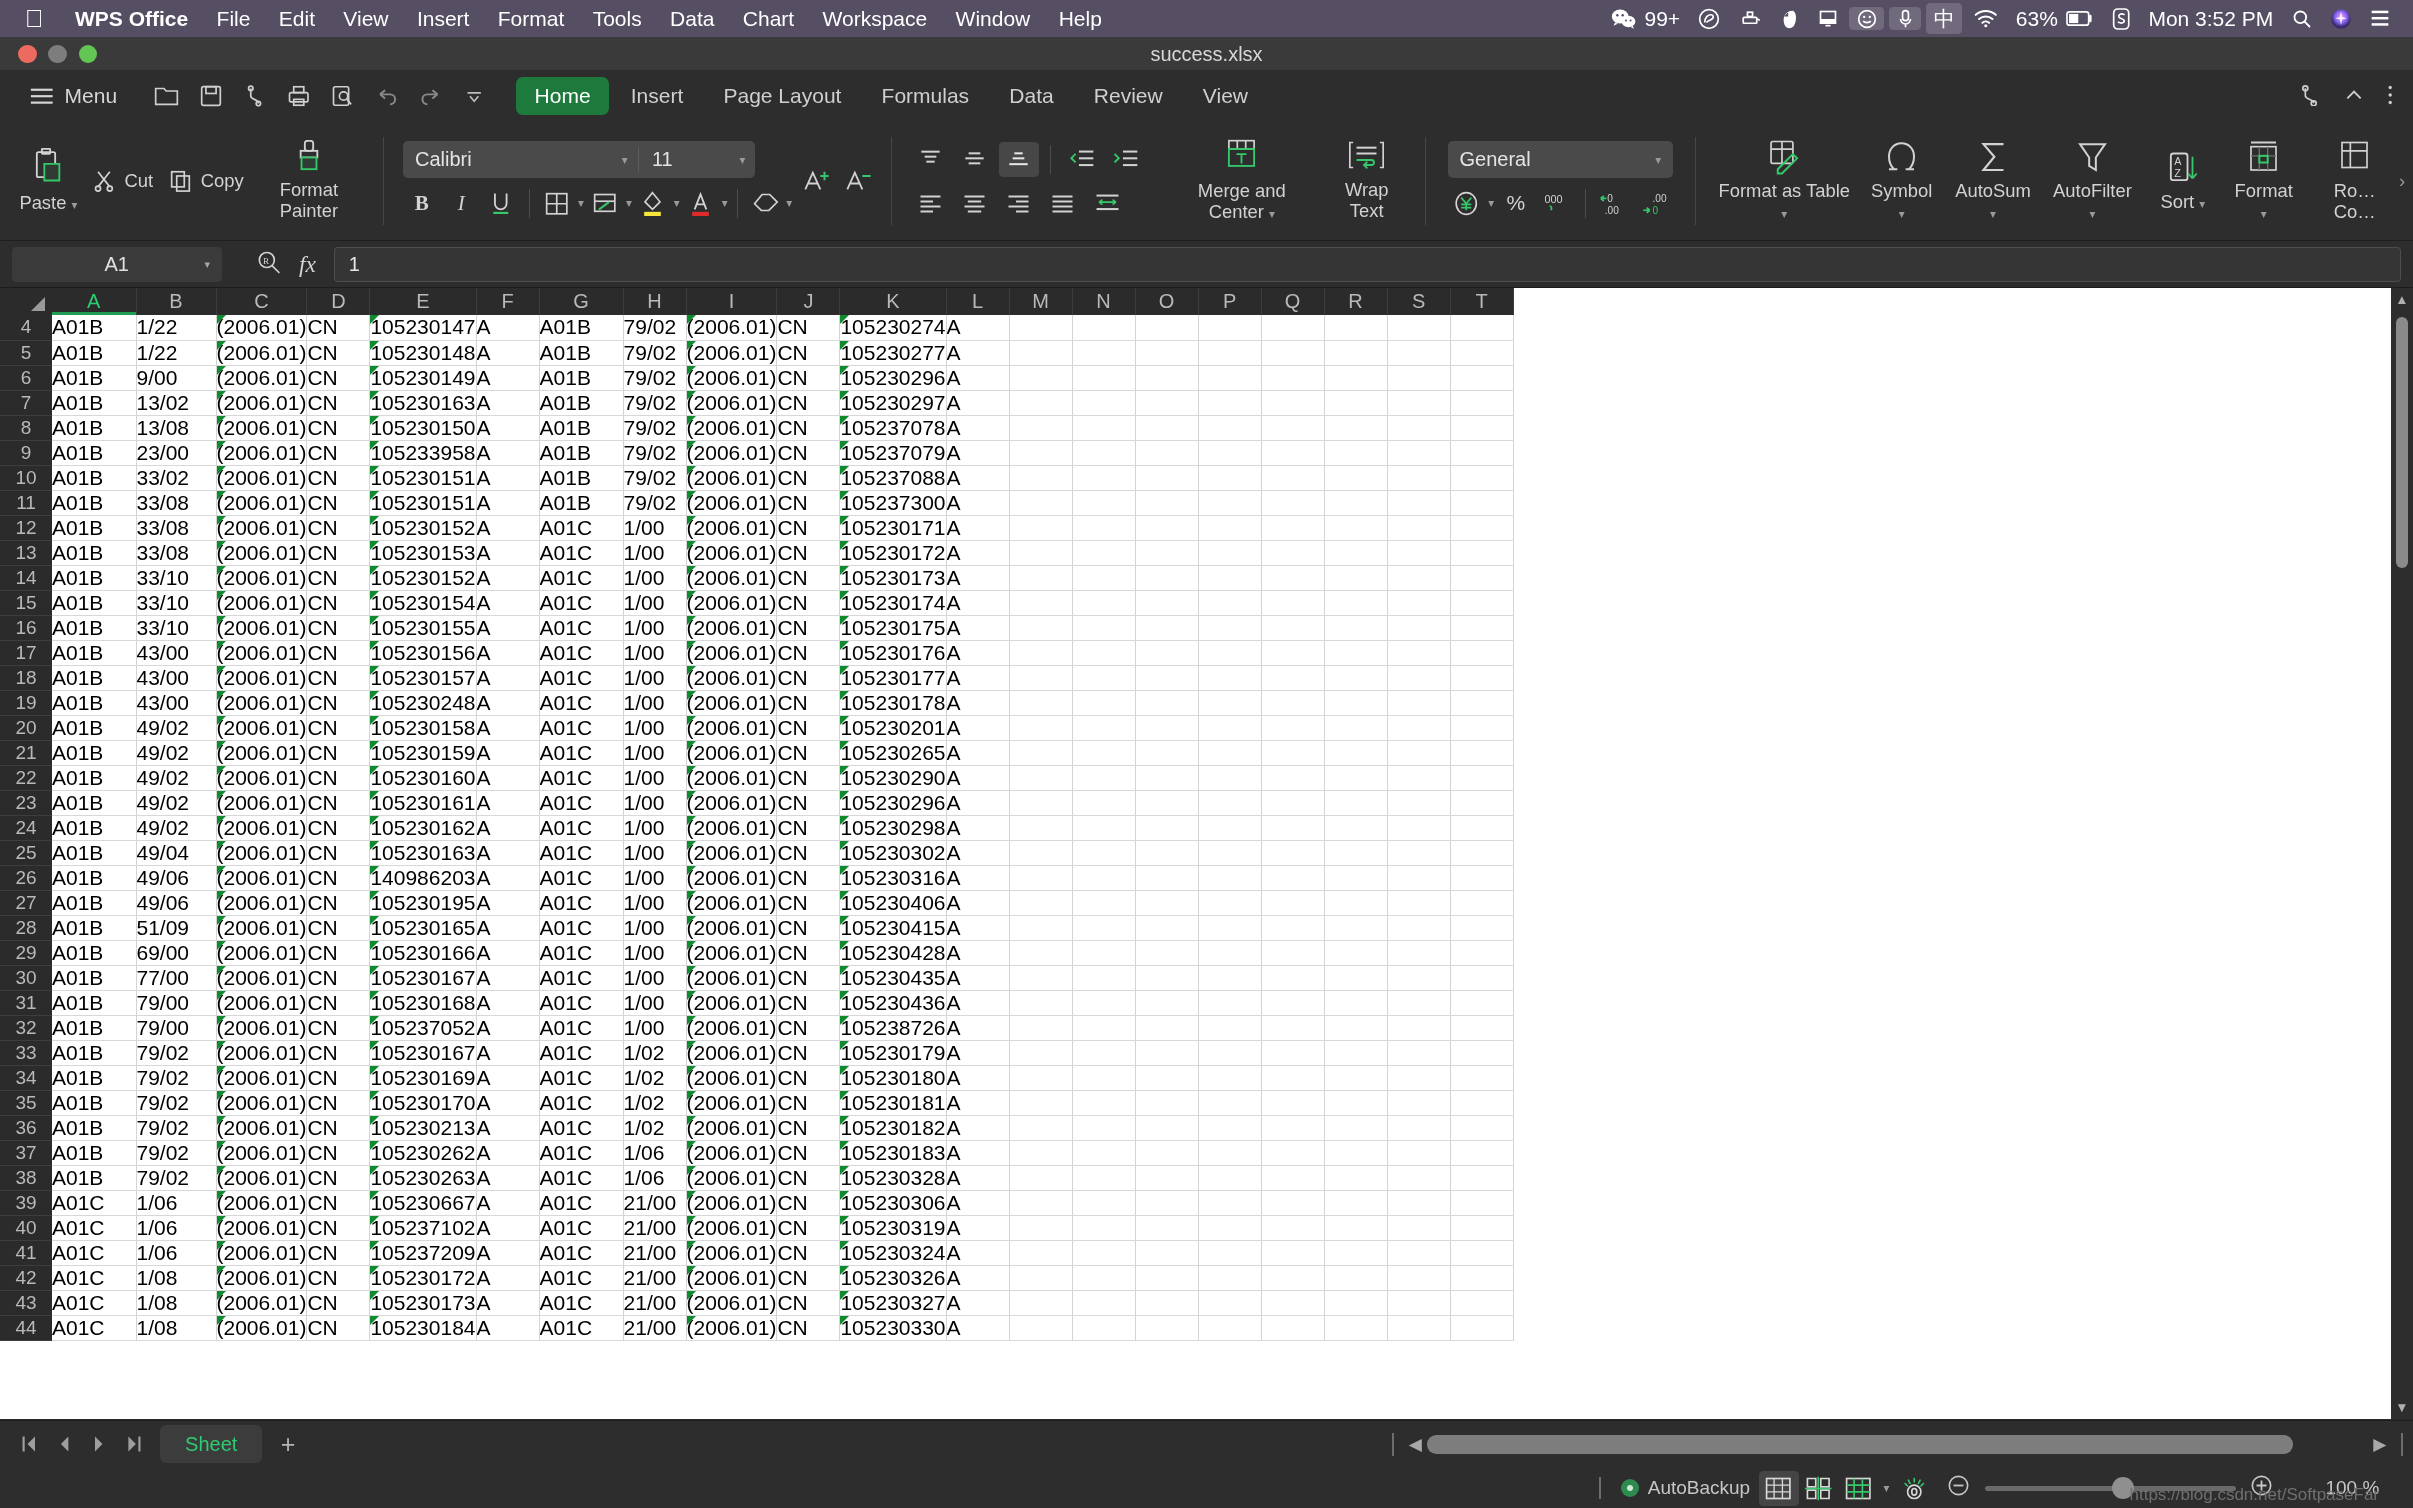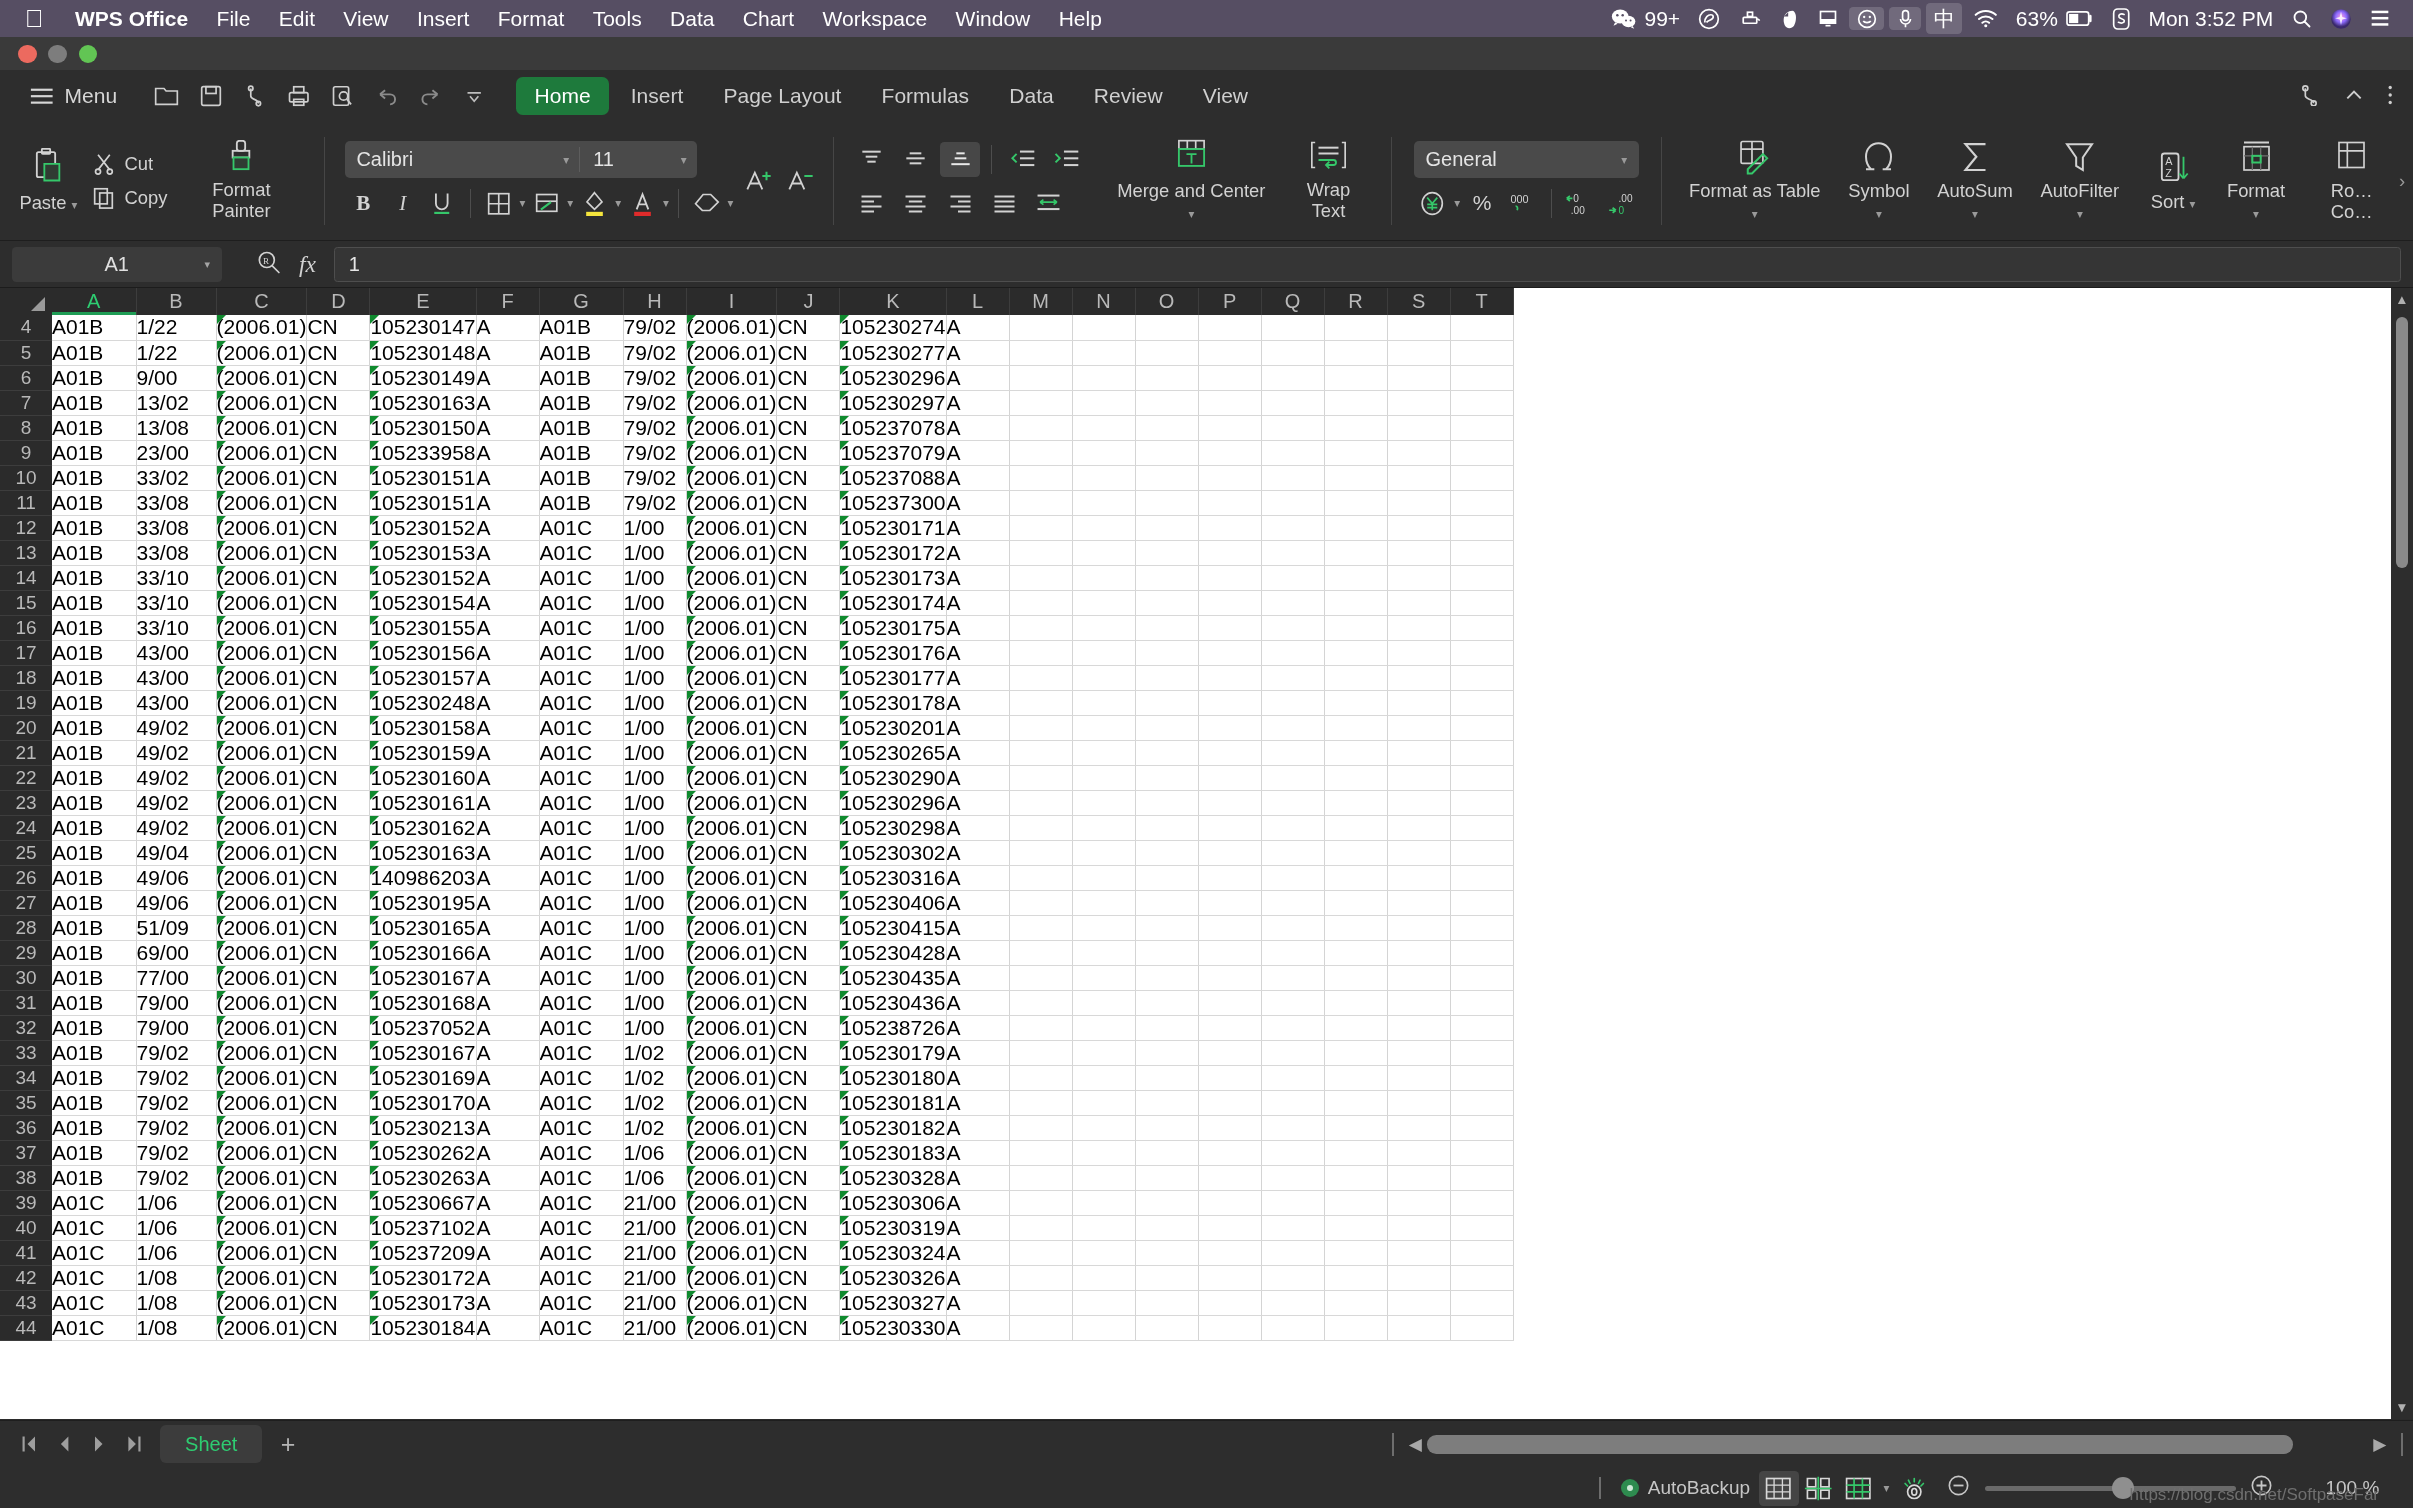--- a/index.html
+++ b/index.html
@@ -326,6 +326,7 @@
       <span class="dot y"></span>
       <span class="dot g"></span>
     </div>
+    <div class="doctitle">success.xlsx</div>
   </div>
 
   <div class="tabrow">

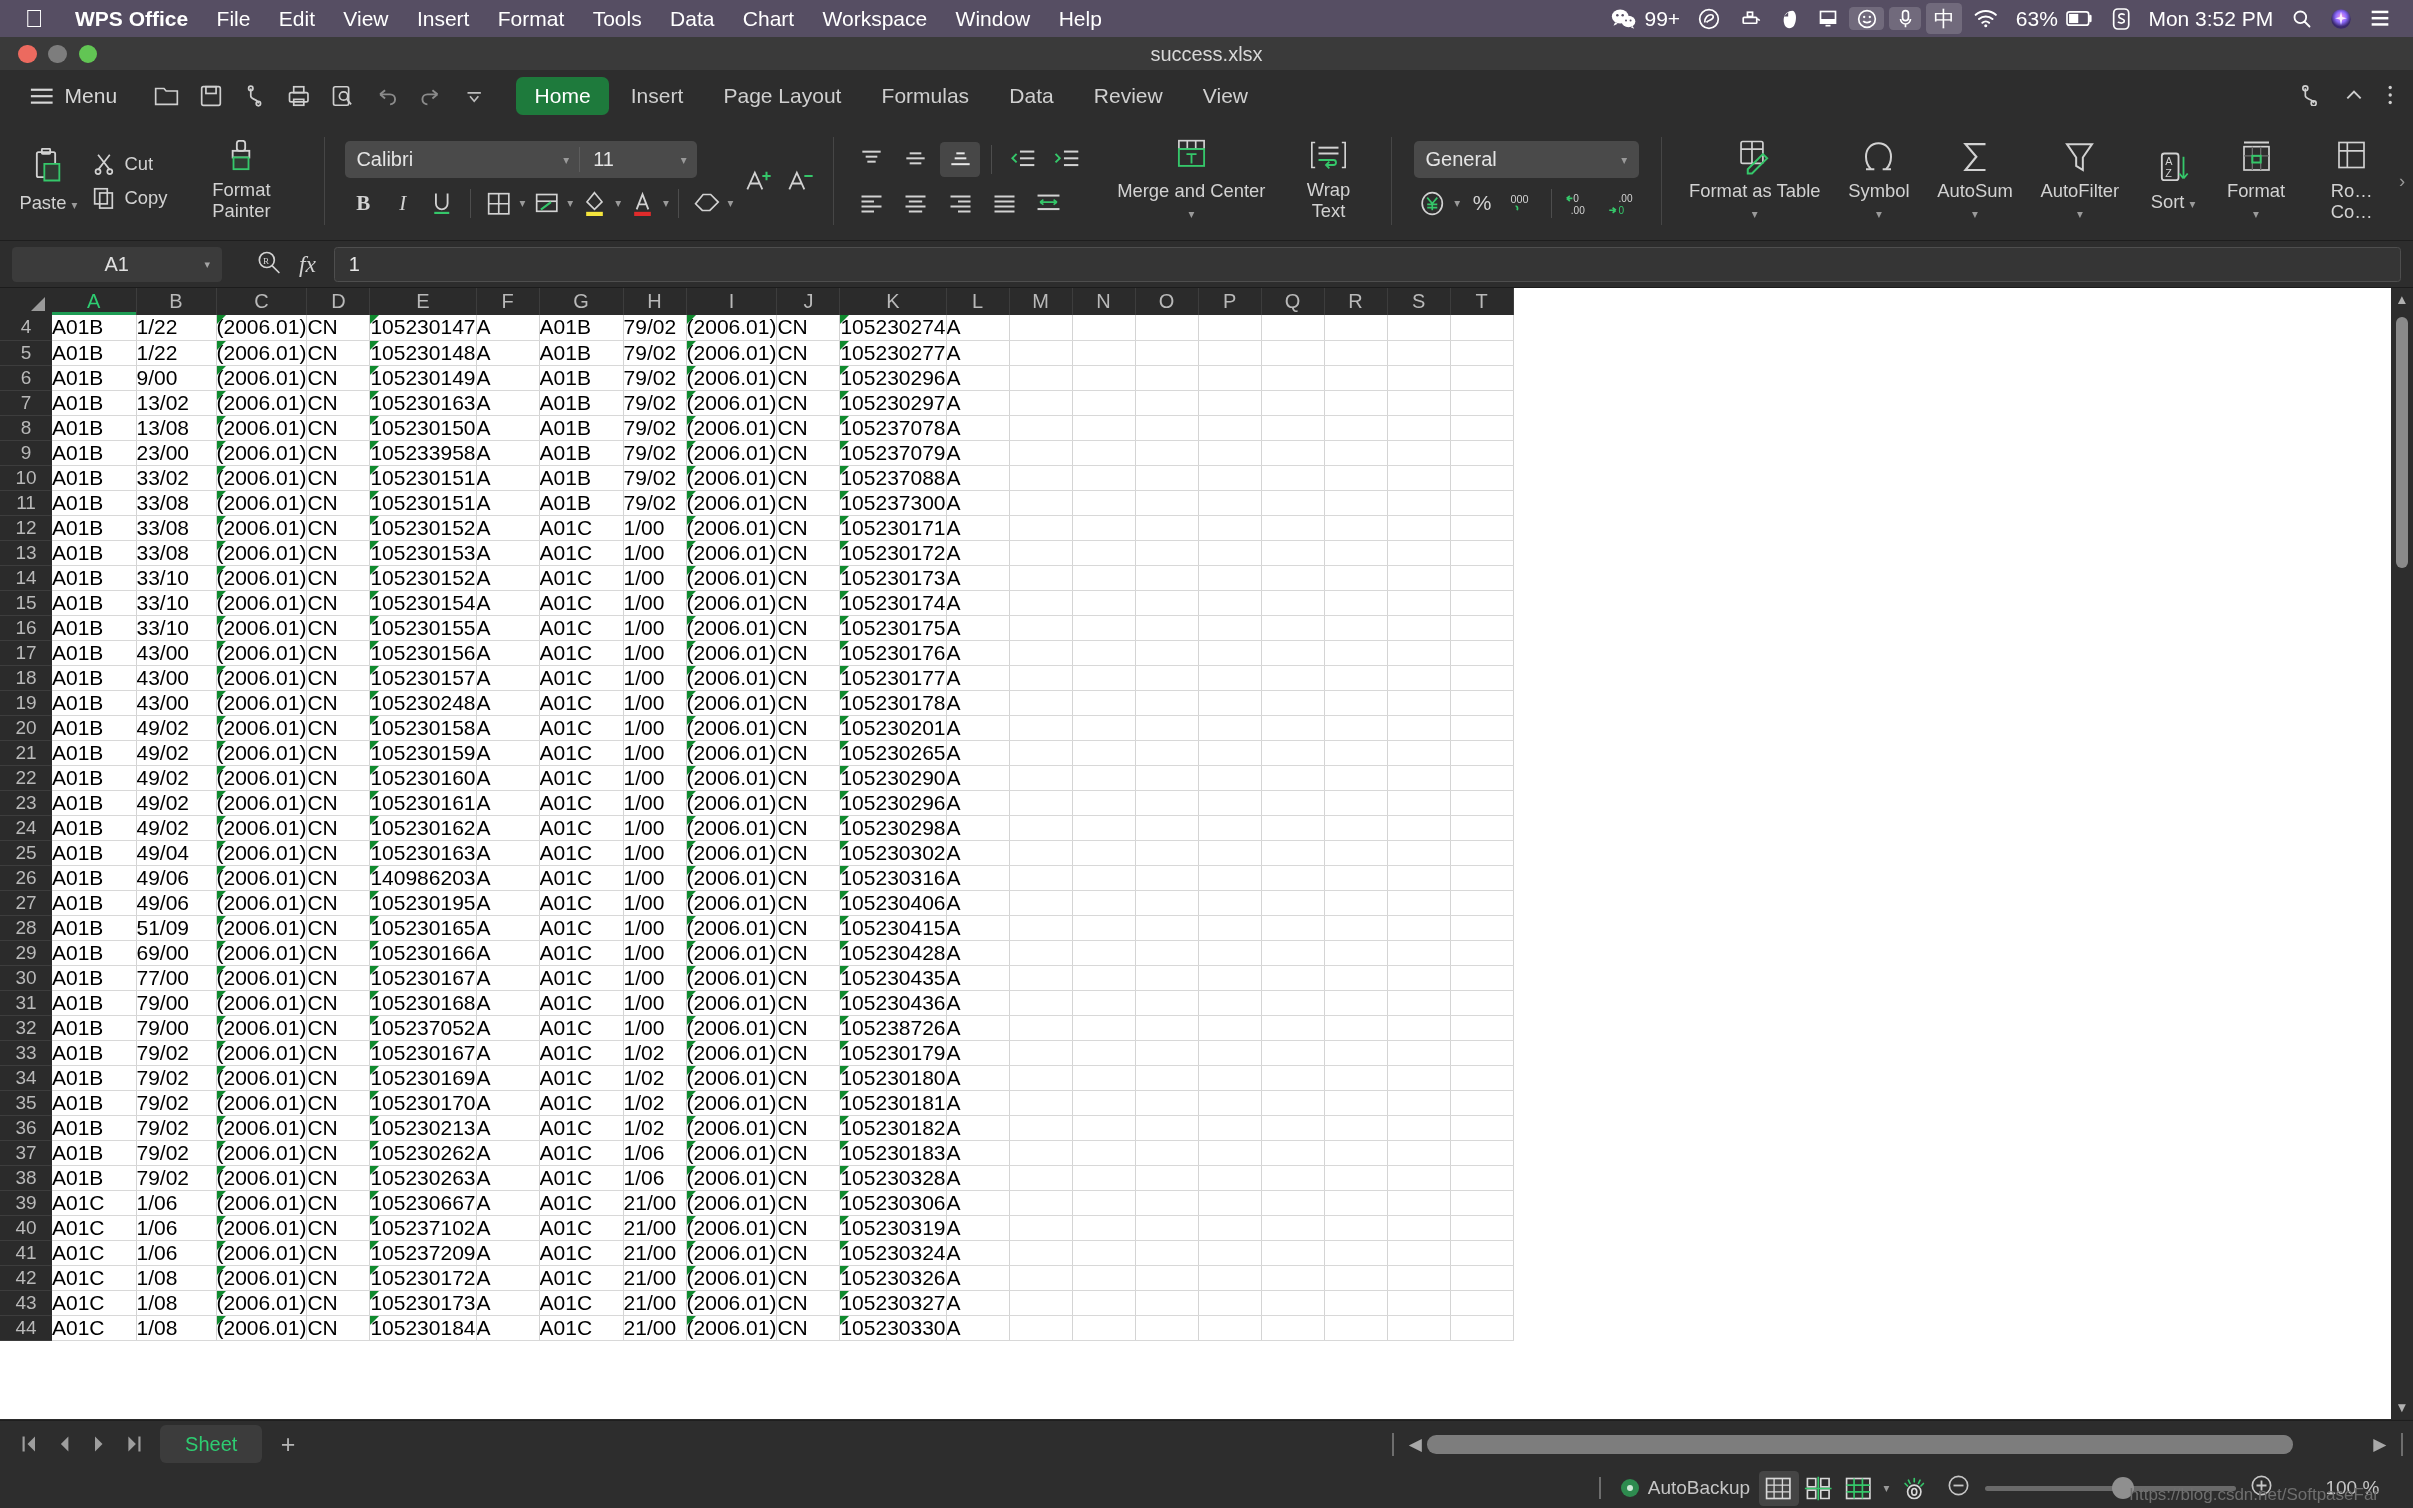--- a/index.html
+++ b/index.html
@@ -63,7 +63,7 @@
     min-width: 80px; padding: 5px 8.4px; font-size: 18.4px; line-height: 1.12; text-align: center;
   }
   .bigbtn .lbl { margin-top: 5px; }
-  .smallrow { display: flex; flex-direction: column; justify-content: center; gap: 6.7px; }
+  .smallrow { display: flex; flex-direction: row; justify-content: center; gap: 6.7px; }
   .smallbtn { display: flex; align-items: center; gap: 7.5px; font-size: 18.4px; padding: 2.5px 5px; }
   .caret { font-size: 11.7px; color: #9a9a9a; }
 

